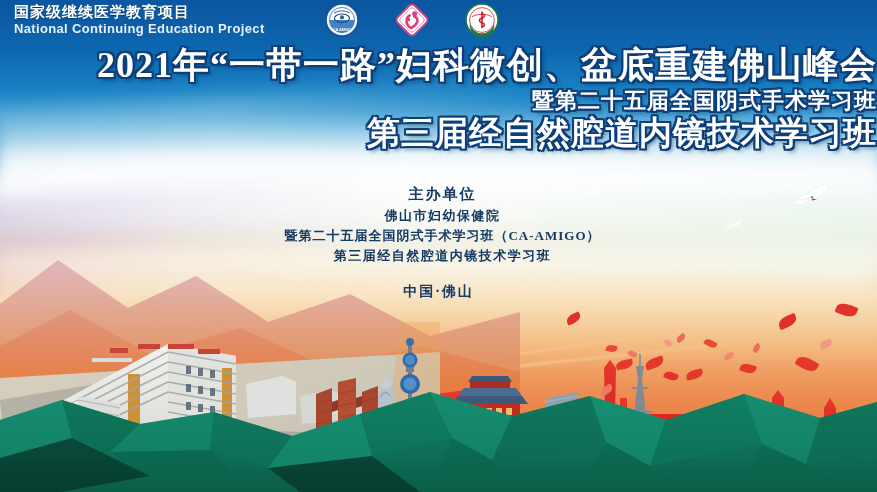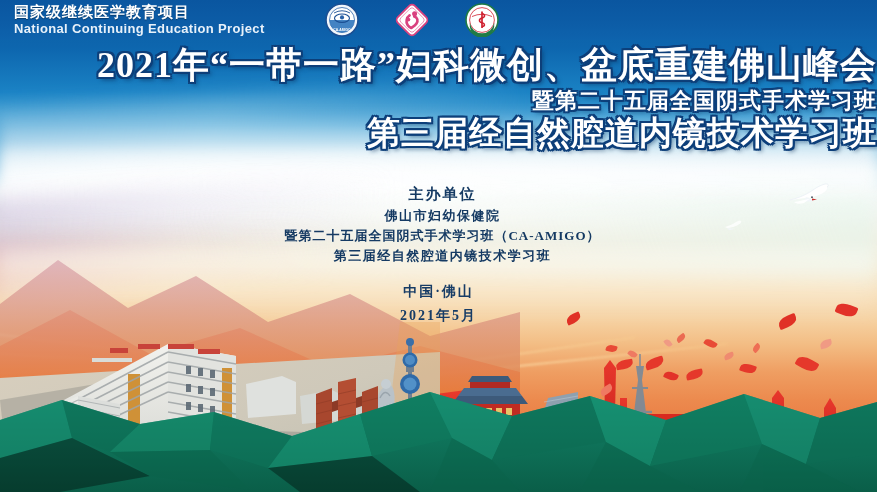--- a/index.html
+++ b/index.html
@@ -270,7 +270,6 @@
 
   <div class="meta">
     <div class="meta-line">中国·佛山</div>
-    <div class="meta-line">2021年5月</div>
   </div>
 
   <div>

